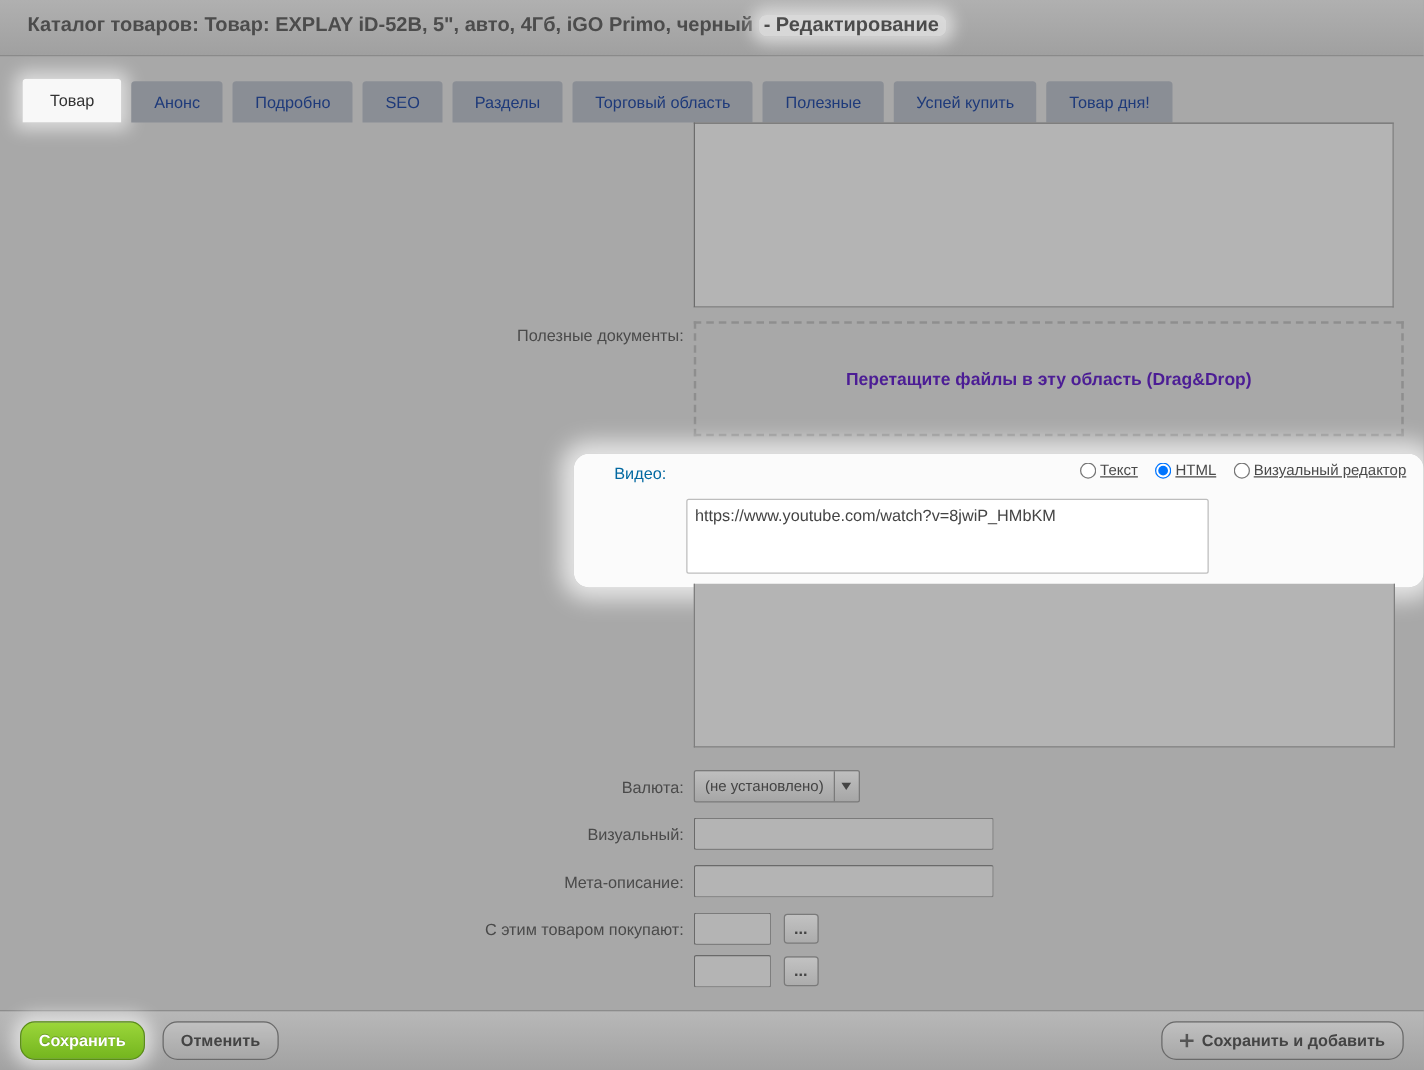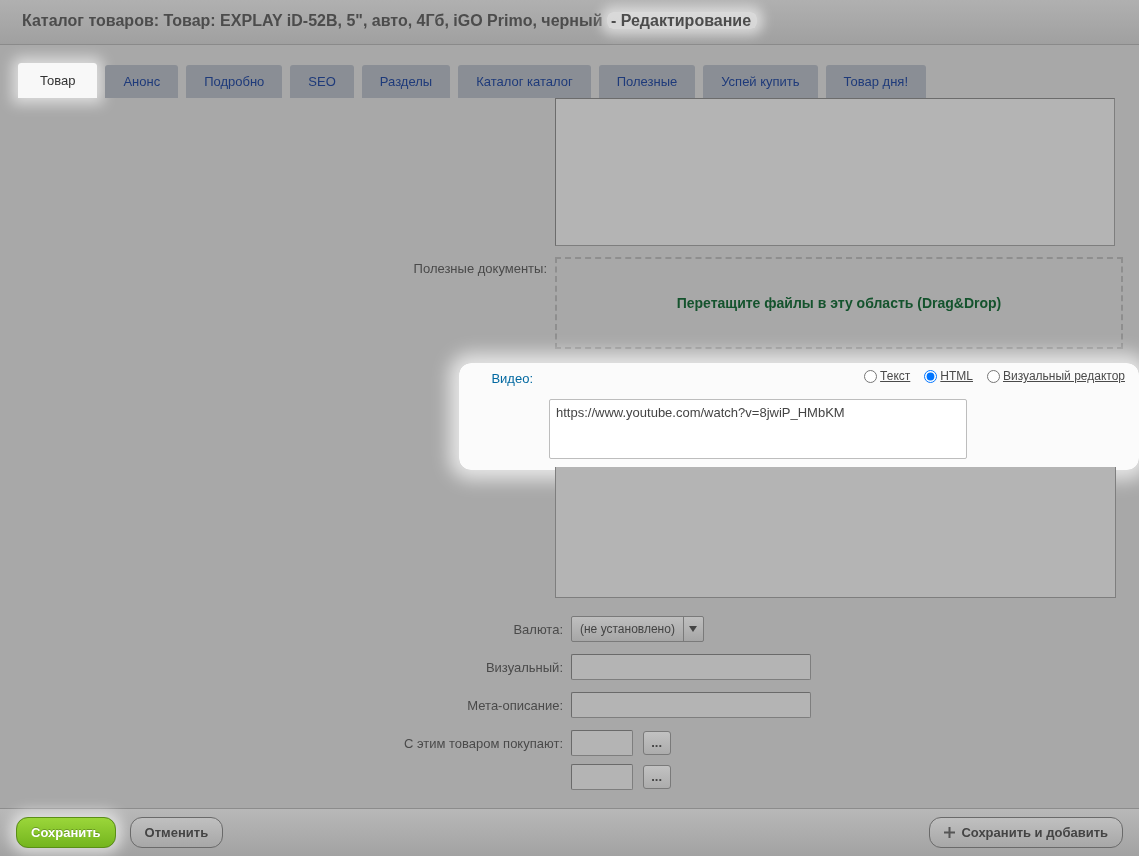--- a/index.html
+++ b/index.html
@@ -281,7 +281,7 @@
   <div class="tab">Подробно</div>
   <div class="tab">SEO</div>
   <div class="tab">Разделы</div>
-  <div class="tab">Каталог каталог</div>
+  <div class="tab">Торговый область</div>
   <div class="tab">Полезные</div>
   <div class="tab">Успей купить</div>
   <div class="tab">Товар дня!</div>

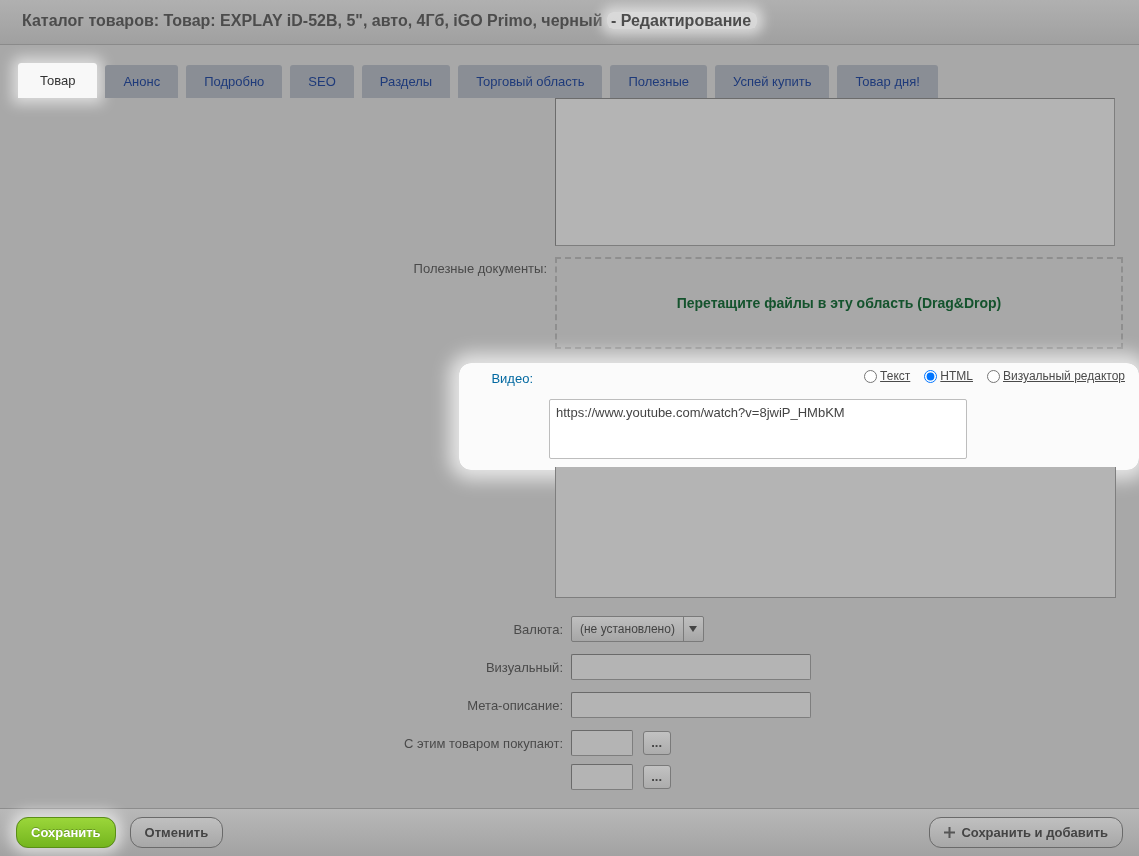--- a/index.html
+++ b/index.html
@@ -90,7 +90,7 @@
       display: flex;
       align-items: center;
       justify-content: center;
-      color: #14532d;
+      color: #4c1d95;
       font-weight: bold;
       font-size: 14px;
       margin-top: 2px;

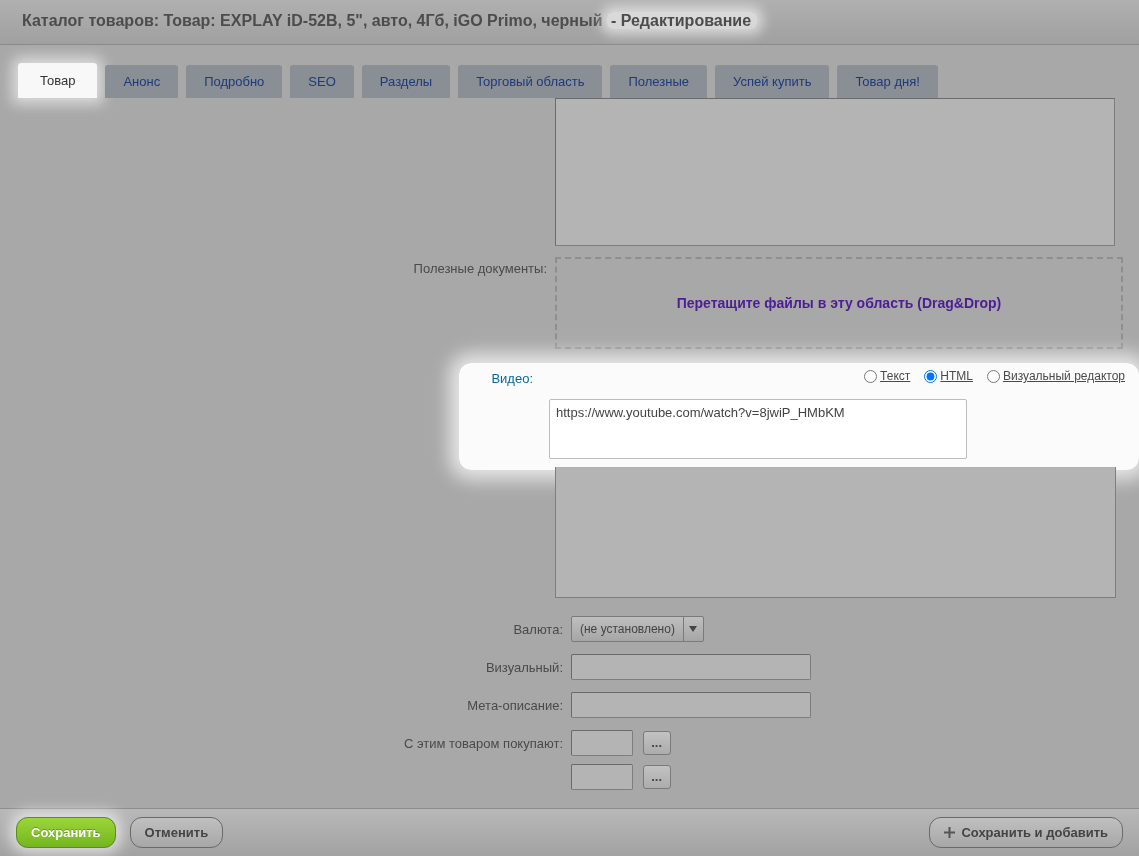--- a/index.html
+++ b/index.html
@@ -262,7 +262,6 @@
     }
     .spaced-fields .form-row {
       margin-bottom: 12px;
-      padding-left: 16px;
     }
   </style>
 </head>

